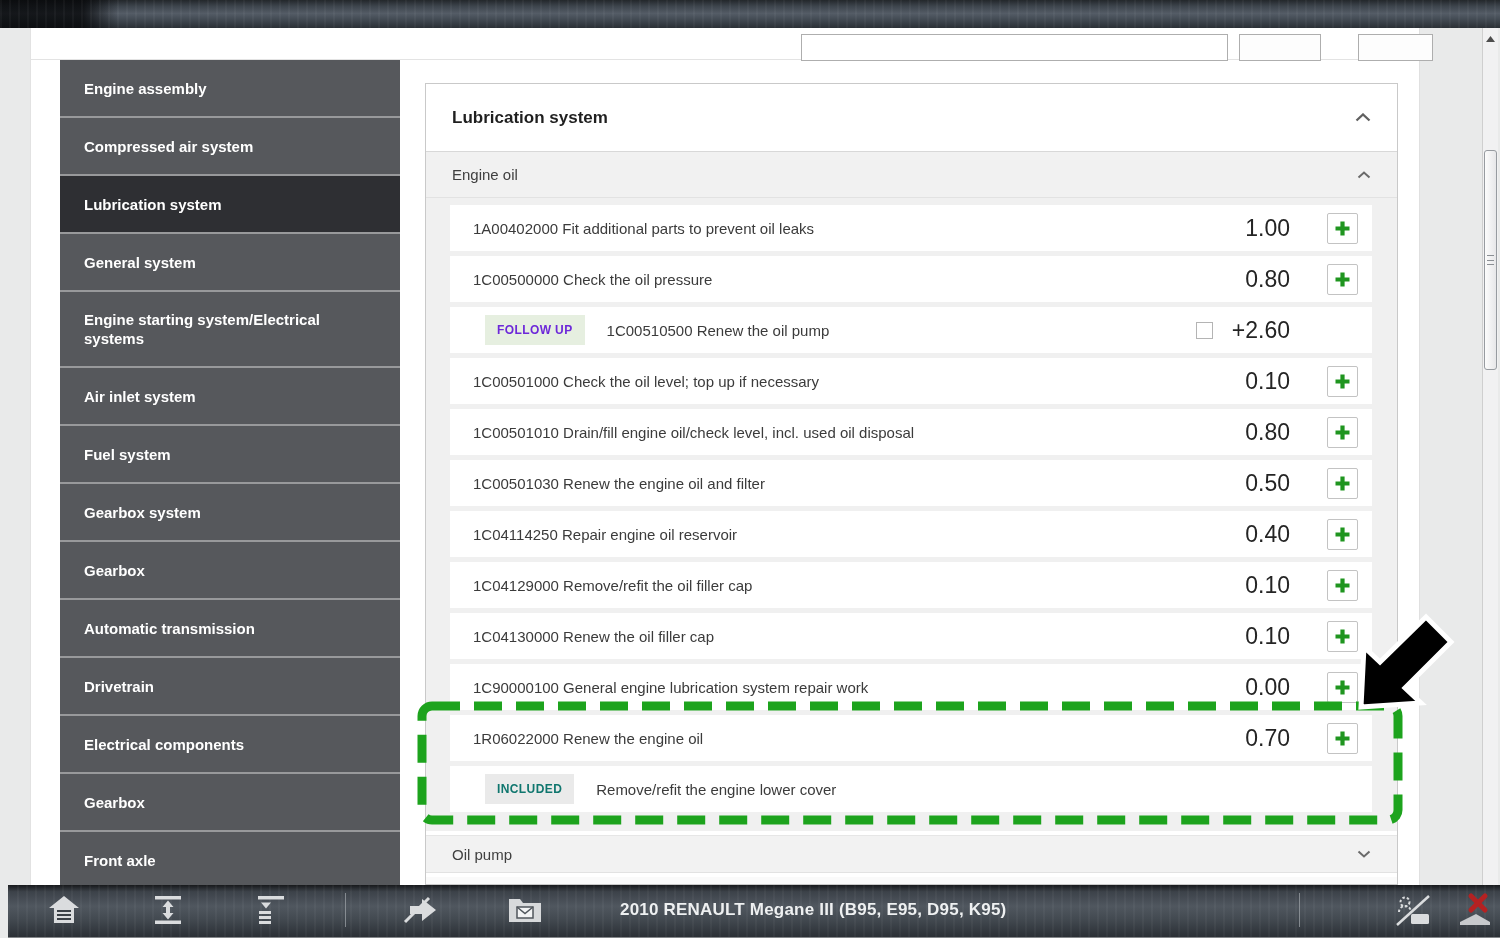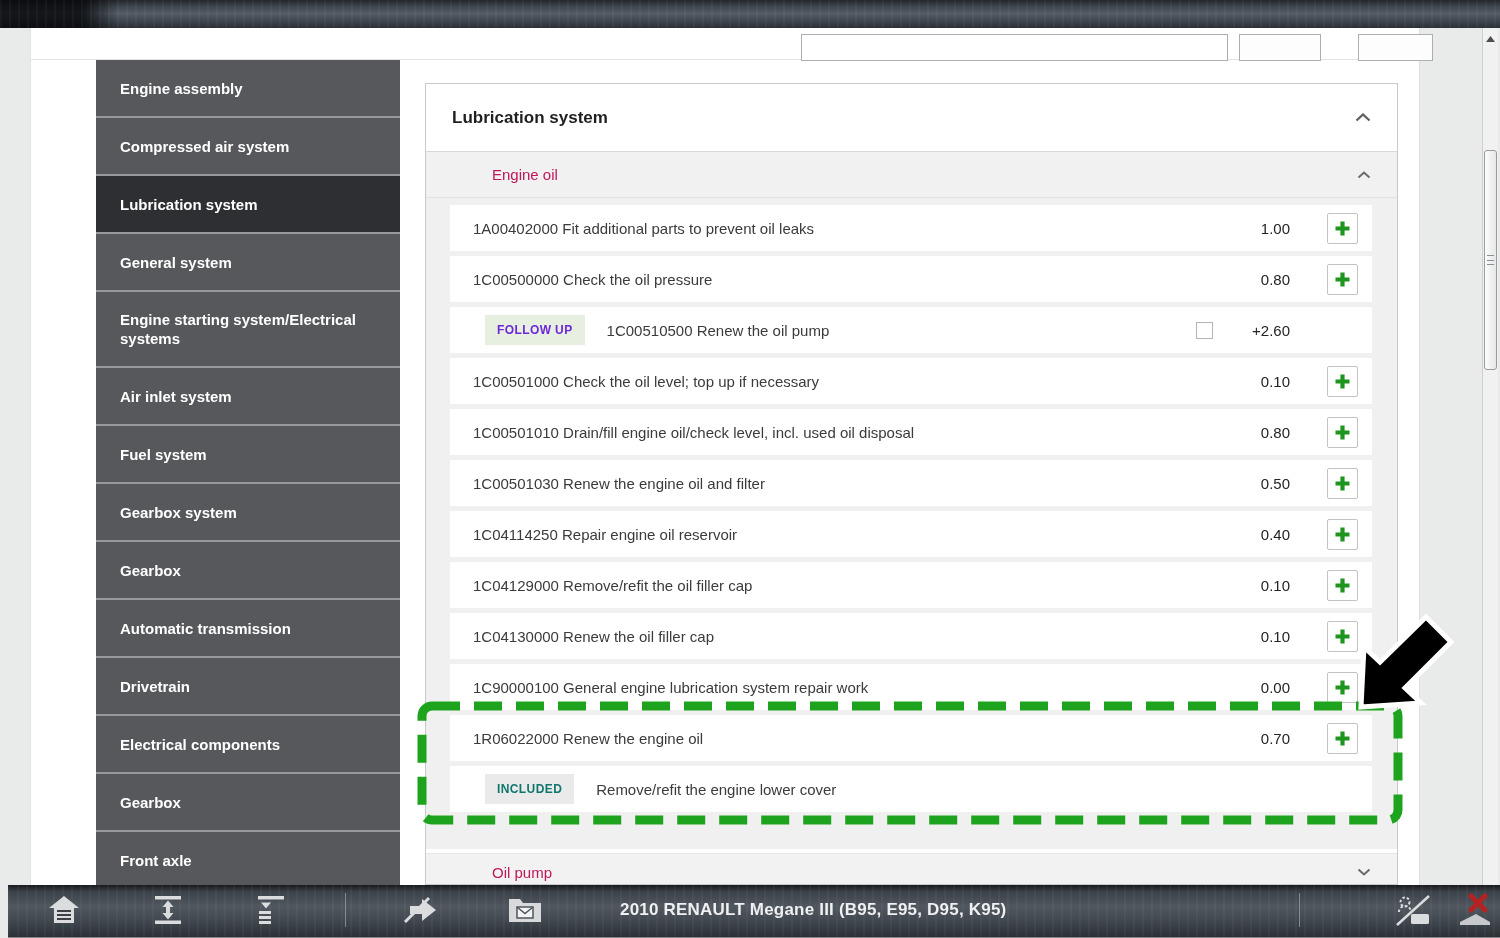--- a/index.html
+++ b/index.html
@@ -39,7 +39,7 @@
   
   .sidebar { position:absolute; left:60px; top:60px; width:340px; height:825px; overflow:hidden; }
   .side-item { width:100%; height:58px; background:#56585c; border-bottom:2px solid #98999b;
-               display:flex; align-items:center; padding:0 24px; cursor:pointer;margin-left:36px; }
+               display:flex; align-items:center; padding:0 24px; cursor:pointer; }
   .side-item.tall { height:76px; }
   .side-item.sel { background:#2e2f33; }
   .side-item span { color:#fff; font-size:15px; font-weight:bold; line-height:19px; }

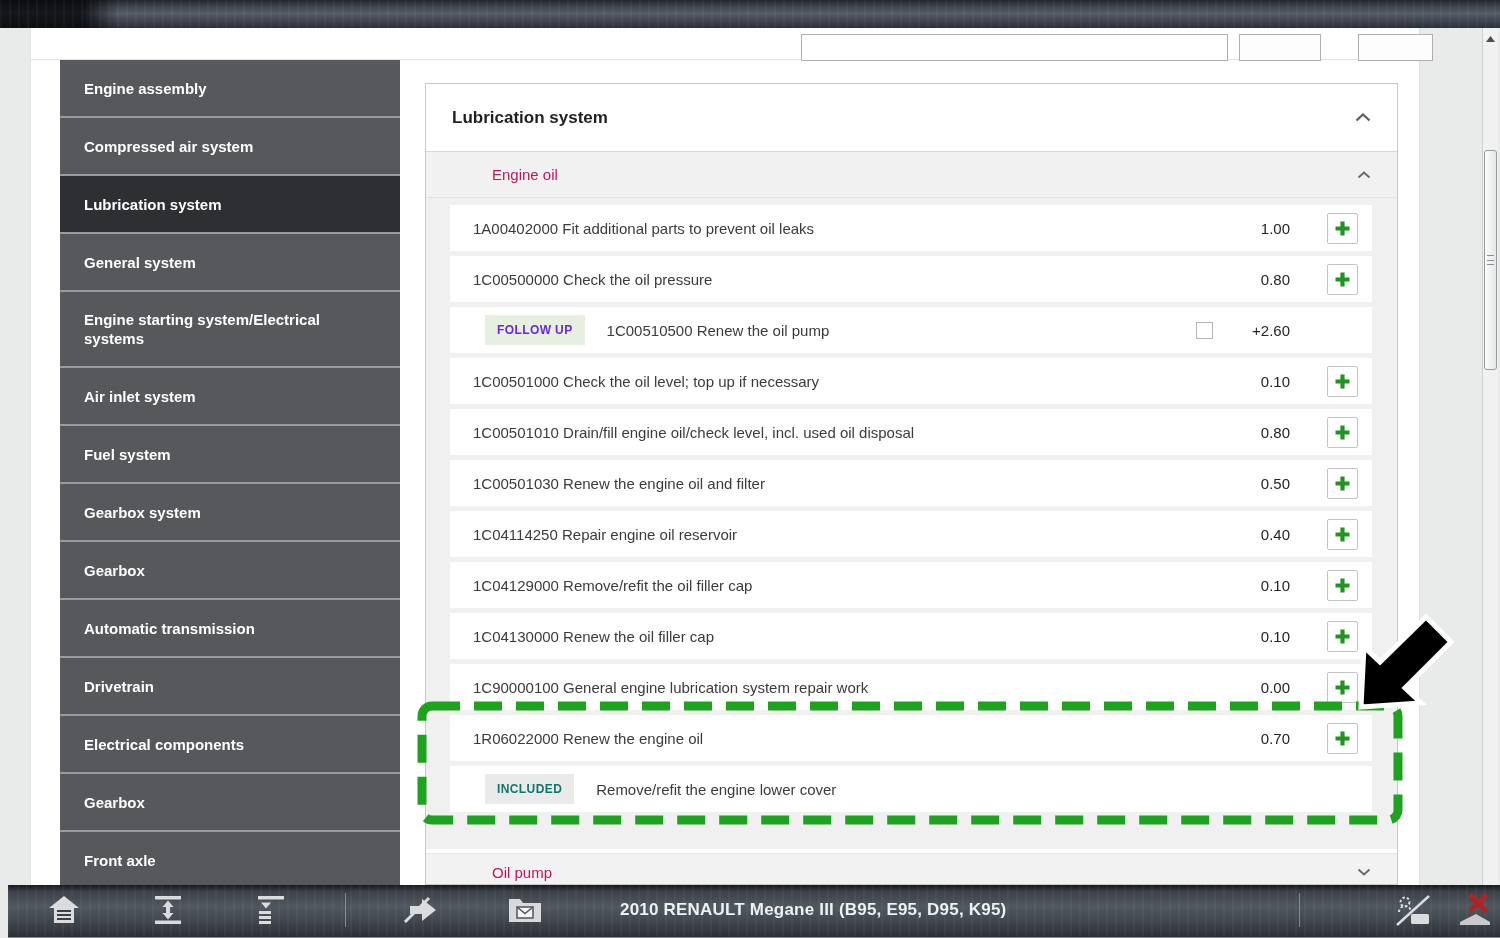--- a/index.html
+++ b/index.html
@@ -52,7 +52,7 @@
   .panel-header h1 { flex:1; font-size:17px; font-weight:bold; color:#1f1f1f; }
   .subheader { height:46px; background:#f1f1f1; border-bottom:1px solid #e2e2e2;
                display:flex; align-items:center; padding:0 26px; cursor:pointer; }
-  .subheader .sh-label { flex:1; font-size:15px; color:#be185d;margin-left:40px; }
+  .subheader .sh-label { flex:1; font-size:15px; color:#404040; }
   .subheader.oilpump { height:38px; background:#f2f2f2; border-top:1px solid #e6e6e6; }
   .white-gap { height:4px; background:#fff; }
   .next-partial { height:8px; background:#fafafa; border-bottom:1px solid #e0e0e0; }

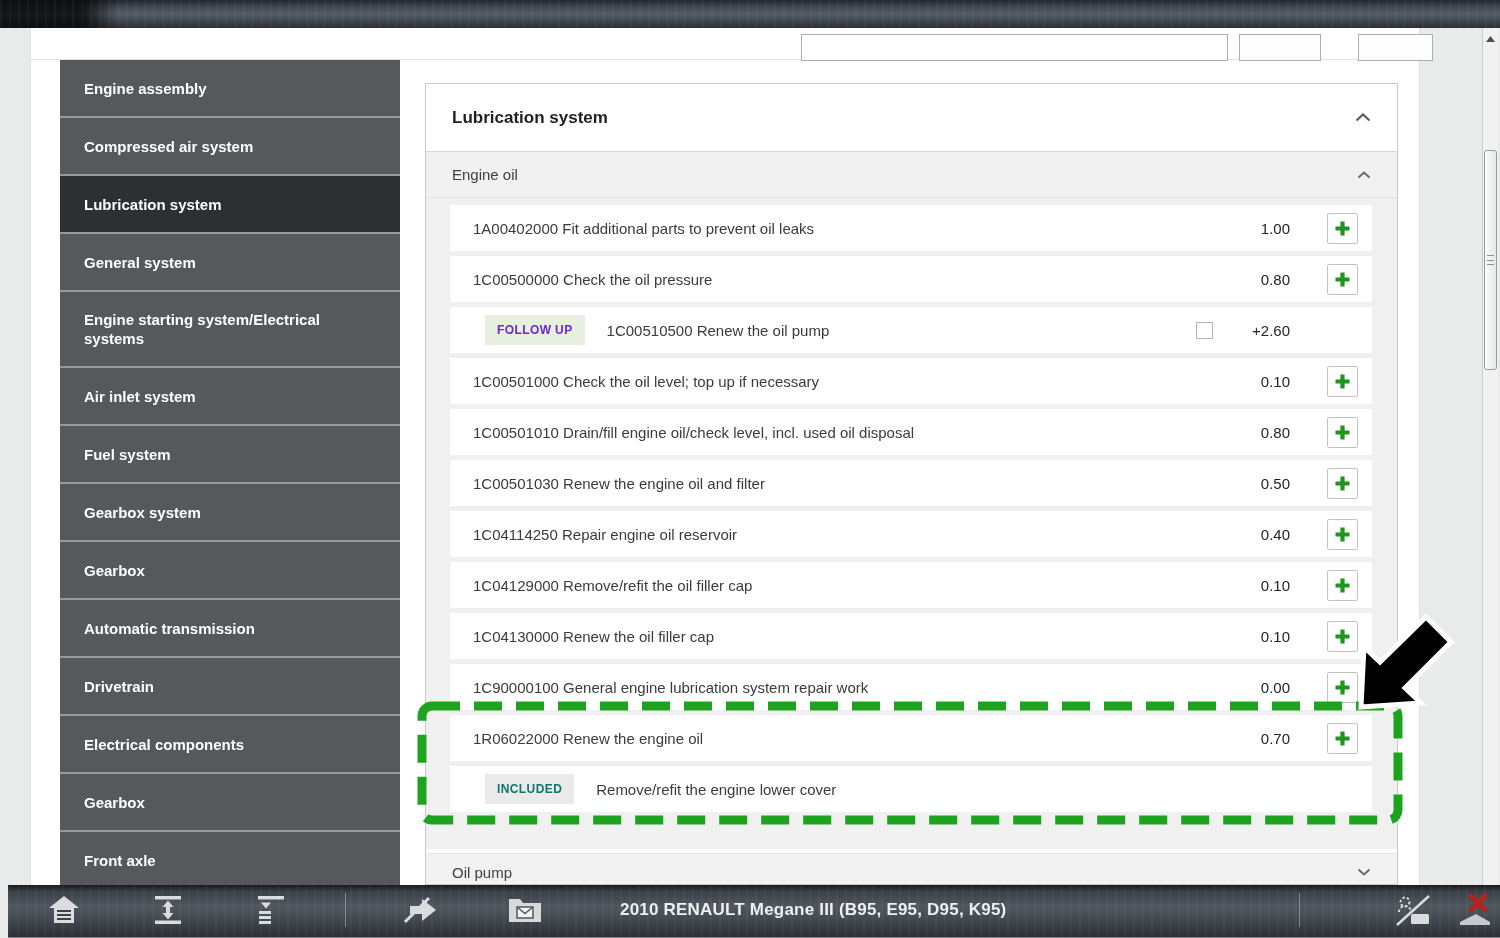--- a/index.html
+++ b/index.html
@@ -57,7 +57,7 @@
   .white-gap { height:4px; background:#fff; }
   .next-partial { height:8px; background:#fafafa; border-bottom:1px solid #e0e0e0; }
 
-  .rows { padding:7px 25px 32px 24px; }
+  .rows { padding:7px 25px 14px 24px; }
   .op-row { height:46px; margin-bottom:5px; background:#fff; display:flex; align-items:center;
             padding:0 14px 0 23px; }
   .op-text { flex:1; font-size:15px; color:#3b3b3b; white-space:nowrap; overflow:hidden; }

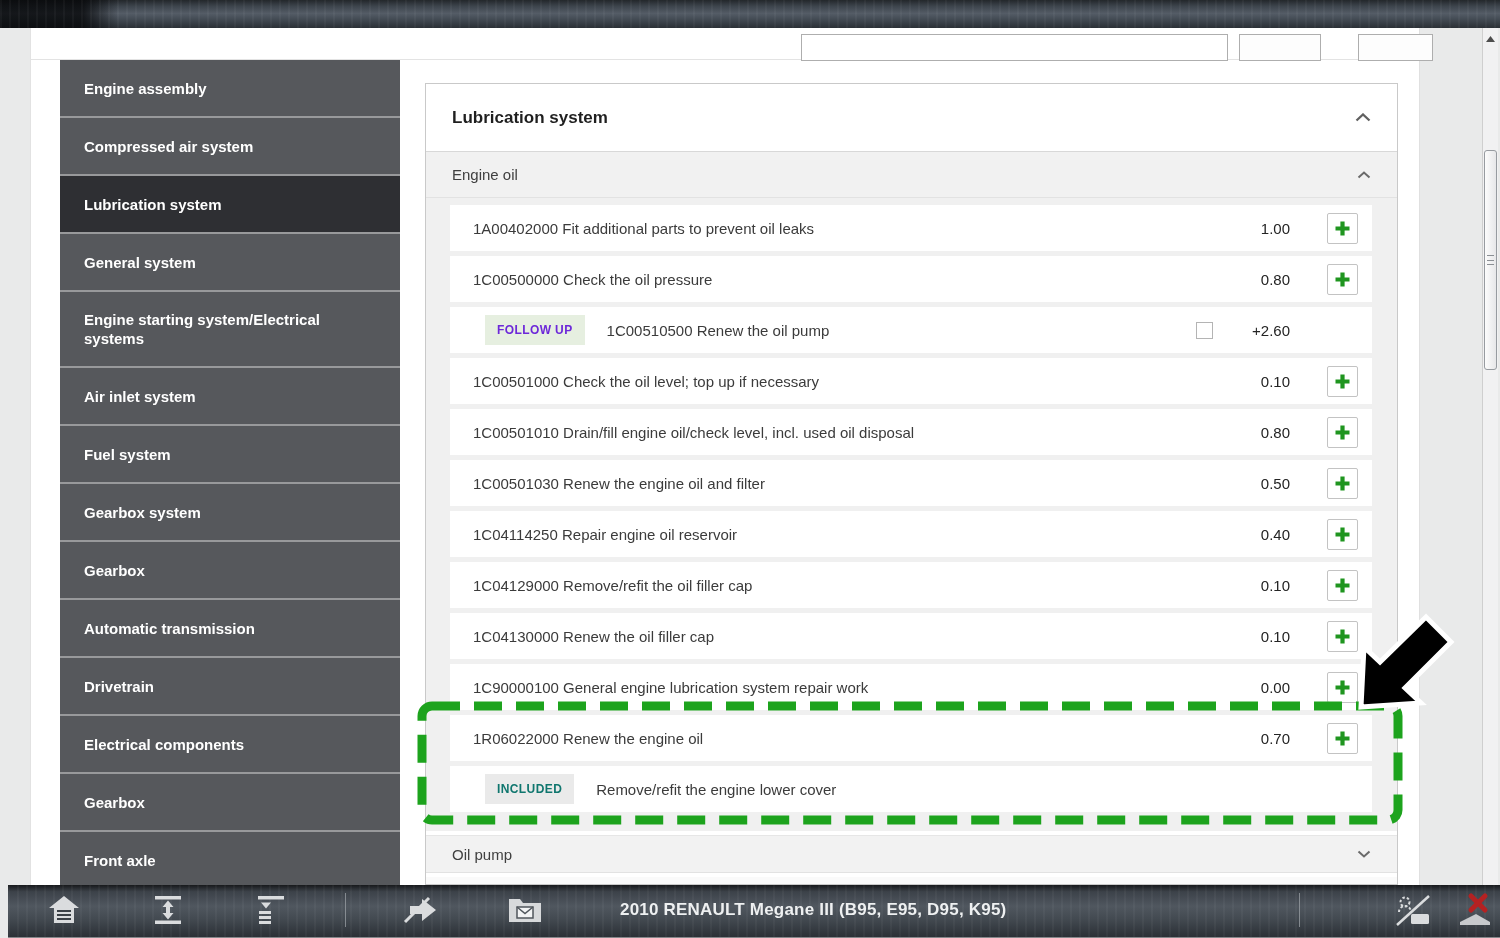--- a/index.html
+++ b/index.html
@@ -65,7 +65,7 @@
            margin:0 22px 0 12px; white-space:nowrap; }
   .badge.follow-up { background:#e6efe0; color:#6d28d9; }
   .badge.included  { background:#eaeaea; color:#0f766e; }
-  .time { min-width:64px; text-align:right; font-size:15px; color:#242424; }
+  .time { min-width:64px; text-align:right; font-size:23px; color:#242424; }
   .cbx { width:17px; height:17px; background:#fff; border:1px solid #b4b4b4; margin-right:13px; cursor:pointer; }
   .slot { width:31px; margin-left:37px; display:flex; align-items:center; justify-content:center; }
   .plus-btn { width:31px; height:31px; background:#fff; border:1px solid #c3c3c3; border-radius:2px;

